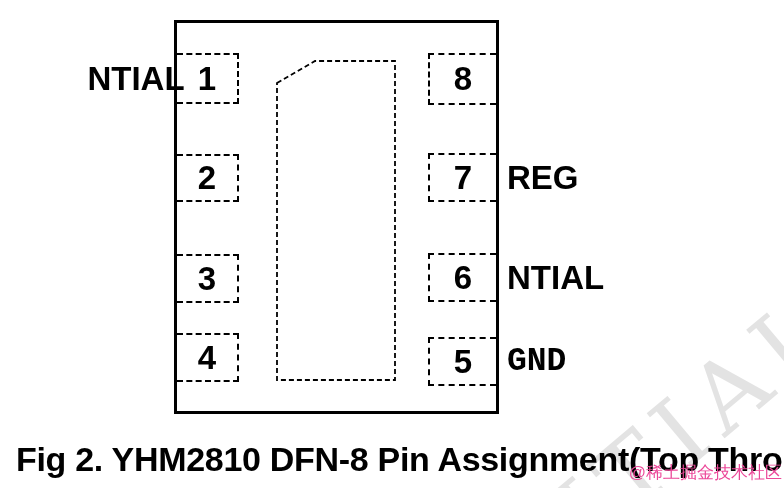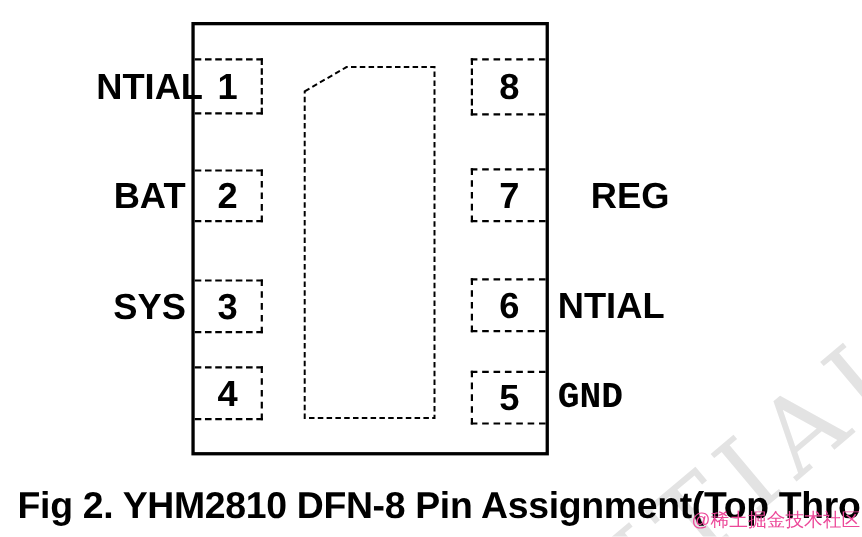--- a/index.html
+++ b/index.html
@@ -101,7 +101,6 @@
     </div>
 
     <div id="name-isns" class="pin-name left">NTIAL</div>
-    <div id="name-bat" class="pin-name left">BAT</div>
     <div id="name-sys" class="pin-name left">SYS</div>
 
     <div id="name-reg" class="pin-name right">REG</div>

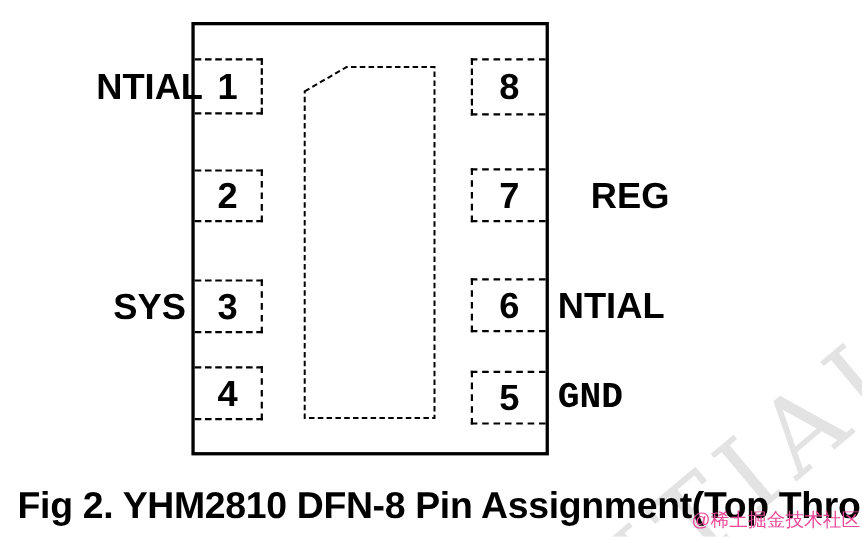--- a/index.html
+++ b/index.html
@@ -47,7 +47,7 @@
   #name-sys{top:254px;height:49px;}
   #name-in{top:333px;height:49px;}
   #name-stacmd{top:53px;height:52px;}
-  #name-reg{top:153px;height:49px;margin-left:30px;}
+  #name-reg{top:153px;height:49px;}
   #name-ilim{top:253px;height:49px;}
   #name-gnd{top:337px;height:49px;font-family:Liberation Mono, monospace;}
   .caption{

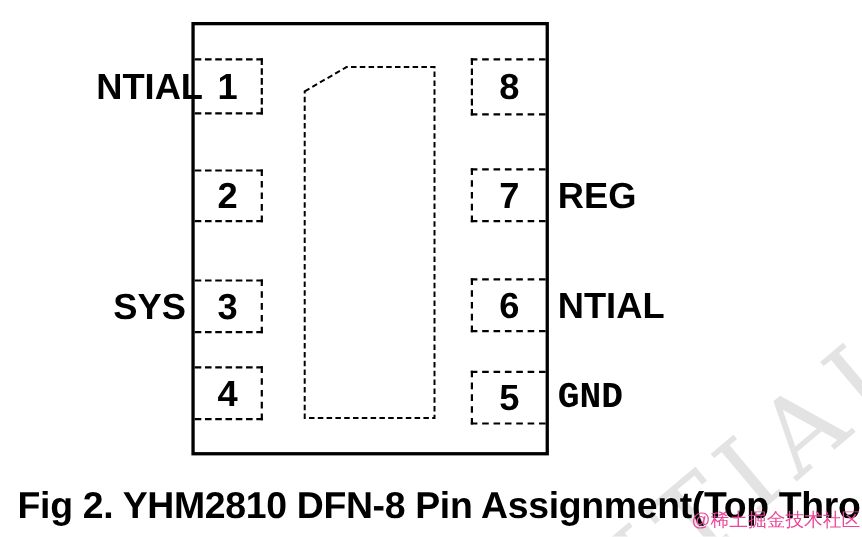--- a/index.html
+++ b/index.html
@@ -101,7 +101,6 @@
     </div>
 
     <div id="name-isns" class="pin-name left">NTIAL</div>
-    <div id="name-sys" class="pin-name left">SYS</div>
 
     <div id="name-reg" class="pin-name right">REG</div>
     <div id="name-ilim" class="pin-name right">NTIAL</div>

